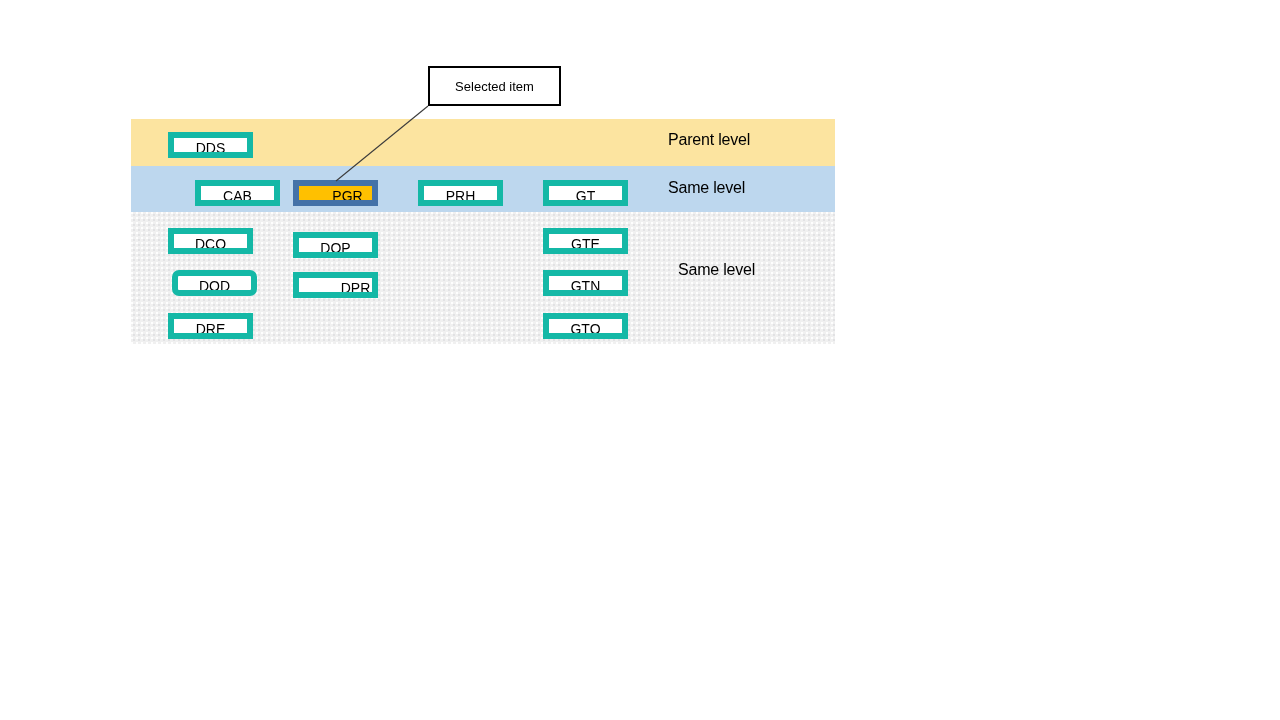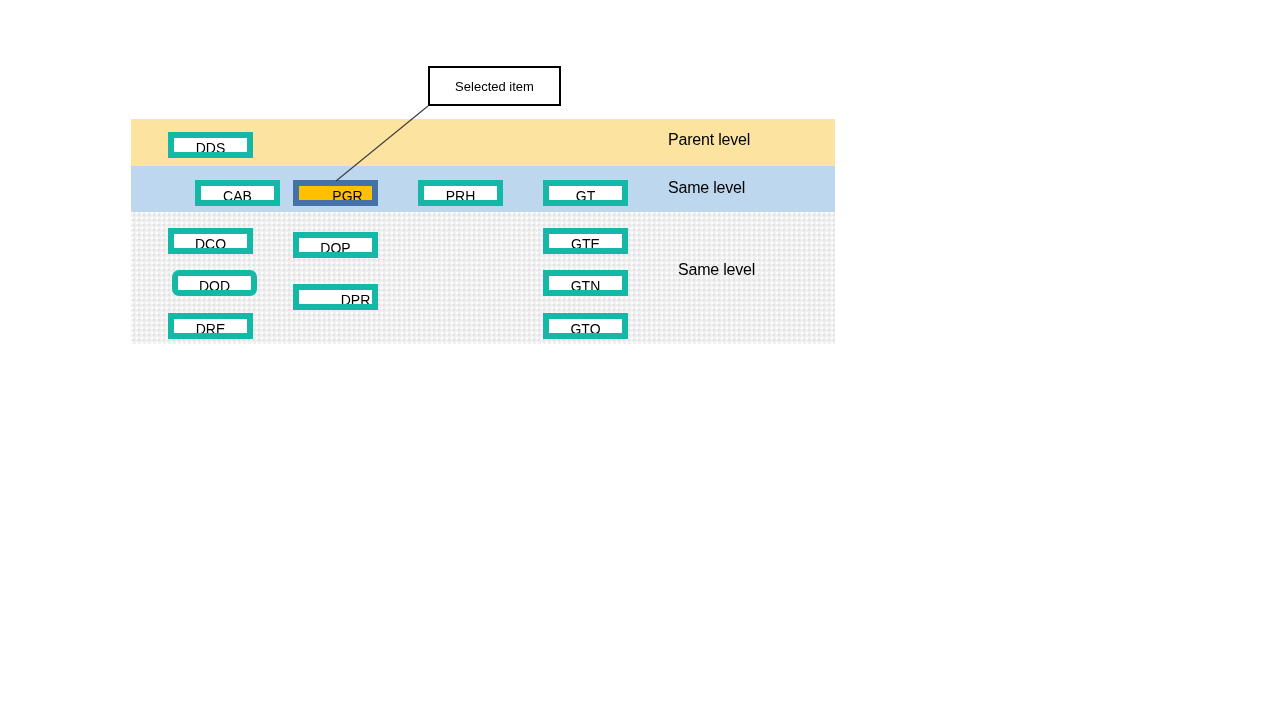--- a/index.html
+++ b/index.html
@@ -129,7 +129,7 @@
       <div class="node" style="left: 293px; top: 232px; width: 85px;">DOP</div>
       <div class="node" style="left: 543px; top: 228px; width: 85px;">GTE</div>
       <div class="node" style="left: 172px; top: 270px; width: 85px; border-radius: 7px;">DOD</div>
-      <div class="node" style="left: 293px; top: 284px; width: 85px; padding-left: 40px;">DPR</div>
+      <div class="node" style="left: 293px; top: 272px; width: 85px; padding-left: 40px;">DPR</div>
       <div class="node" style="left: 543px; top: 270px; width: 85px;">GTN</div>
       <div class="node" style="left: 168px; top: 313px; width: 85px;">DRE</div>
       <div class="node" style="left: 543px; top: 313px; width: 85px;">GTO</div>

